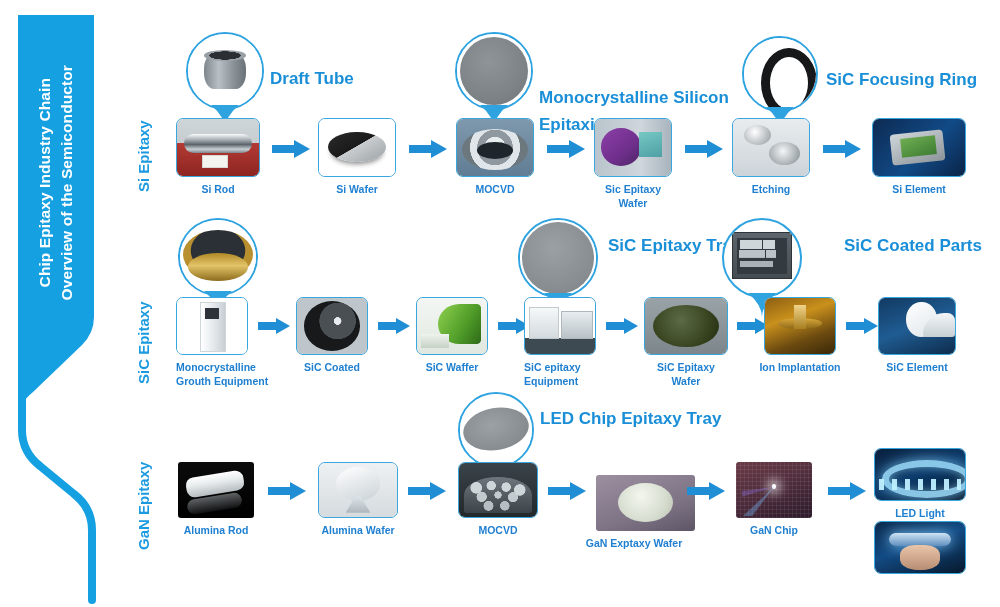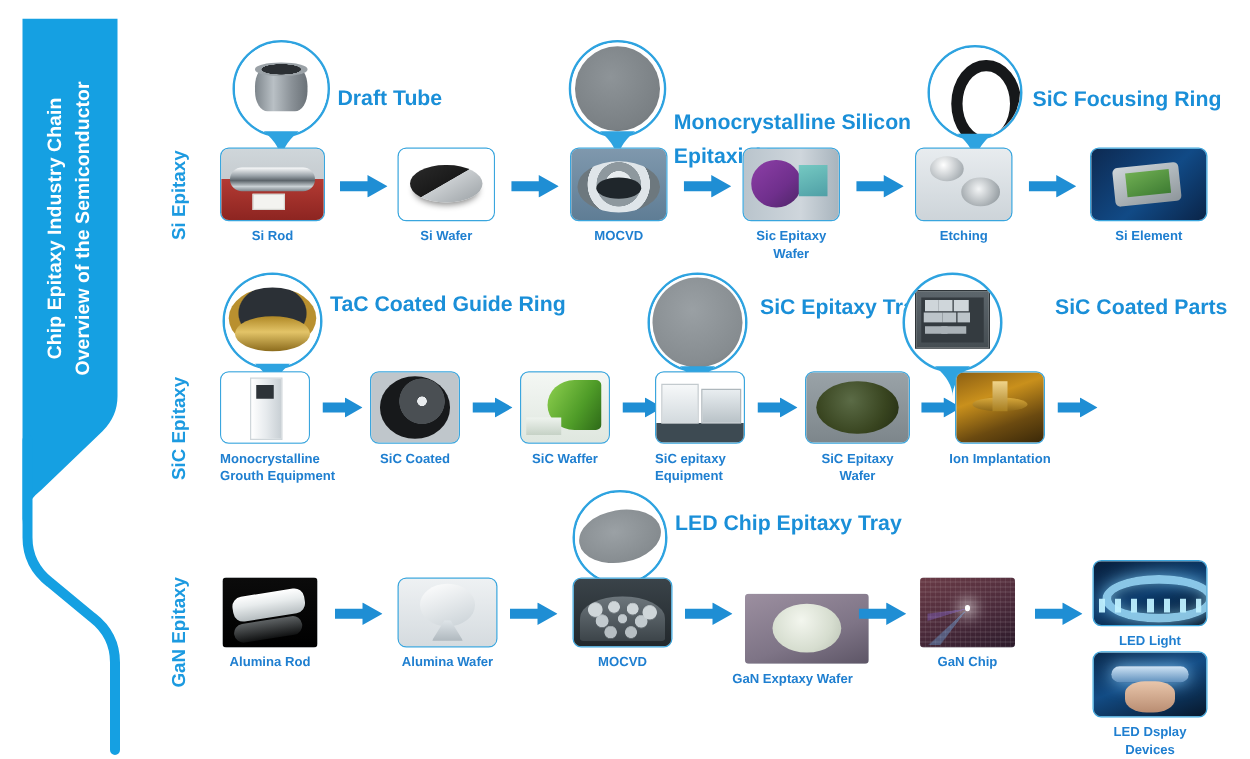--- a/index.html
+++ b/index.html
@@ -497,7 +497,6 @@
   <svg class="bubble-tail" style="left:202px; top:289px; width:32px; height:28px;" viewBox="0 0 32 28">
     <path d="M2 2 Q16 14 16 26 Q16 14 30 2 Z" fill="#2ea3e0"></path>
   </svg>
-  <div class="callout-title" style="left:264px; top:230px;">TaC Coated Guide Ring</div>
 
   <div class="bubble" style="left:518px; top:218px; width:80px; height:80px;">
     <div class="img ph-sictray"></div>

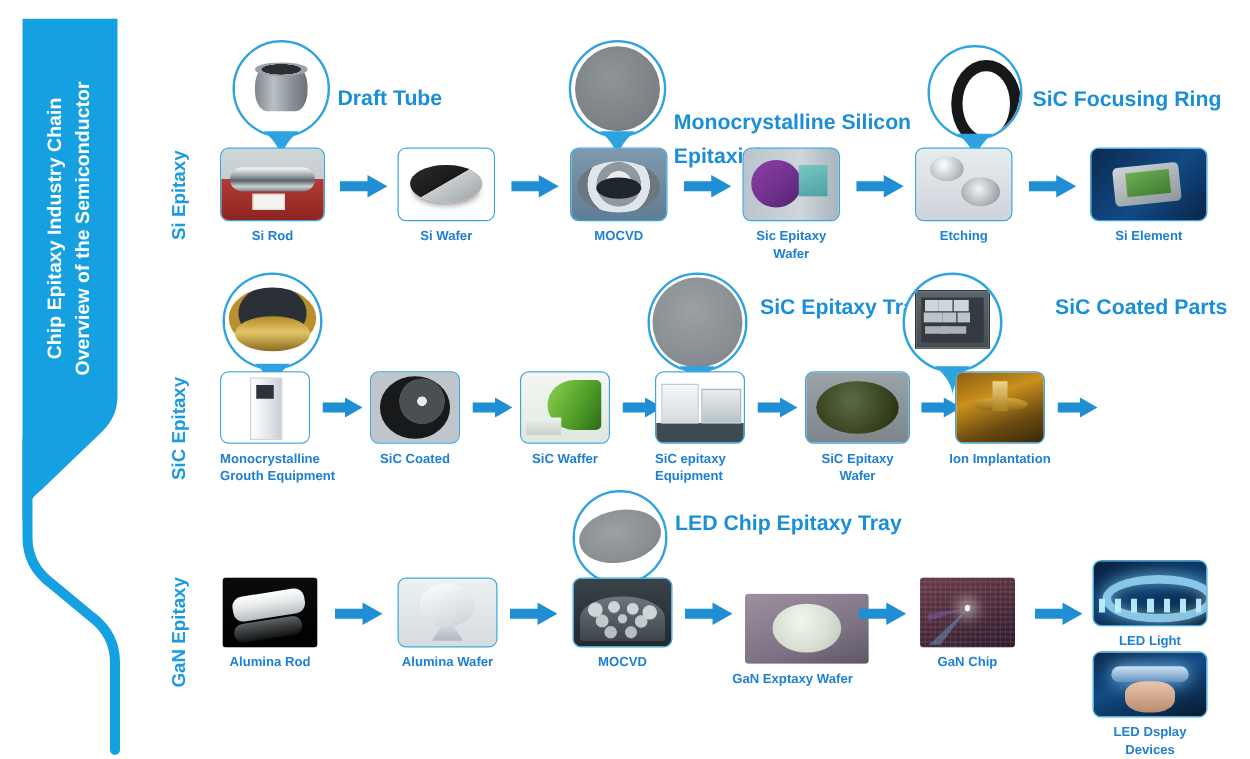--- a/index.html
+++ b/index.html
@@ -582,6 +582,12 @@
     <path d="M0 4 H18 V0 L32 8 L18 16 V12 H0 Z" fill="#1f8ed4"></path>
   </svg>
 
+  <div class="node" style="left:878px; top:297px; width:78px;">
+    <div class="thumb" style="height:58px;">
+      <div class="img ph-sicelem"></div>
+    </div>
+    <div class="caption">SiC Element</div>
+  </div>
 
   <div class="bubble" style="left:458px; top:392px; width:76px; height:76px;">
     <div class="img ph-ledtray"></div>

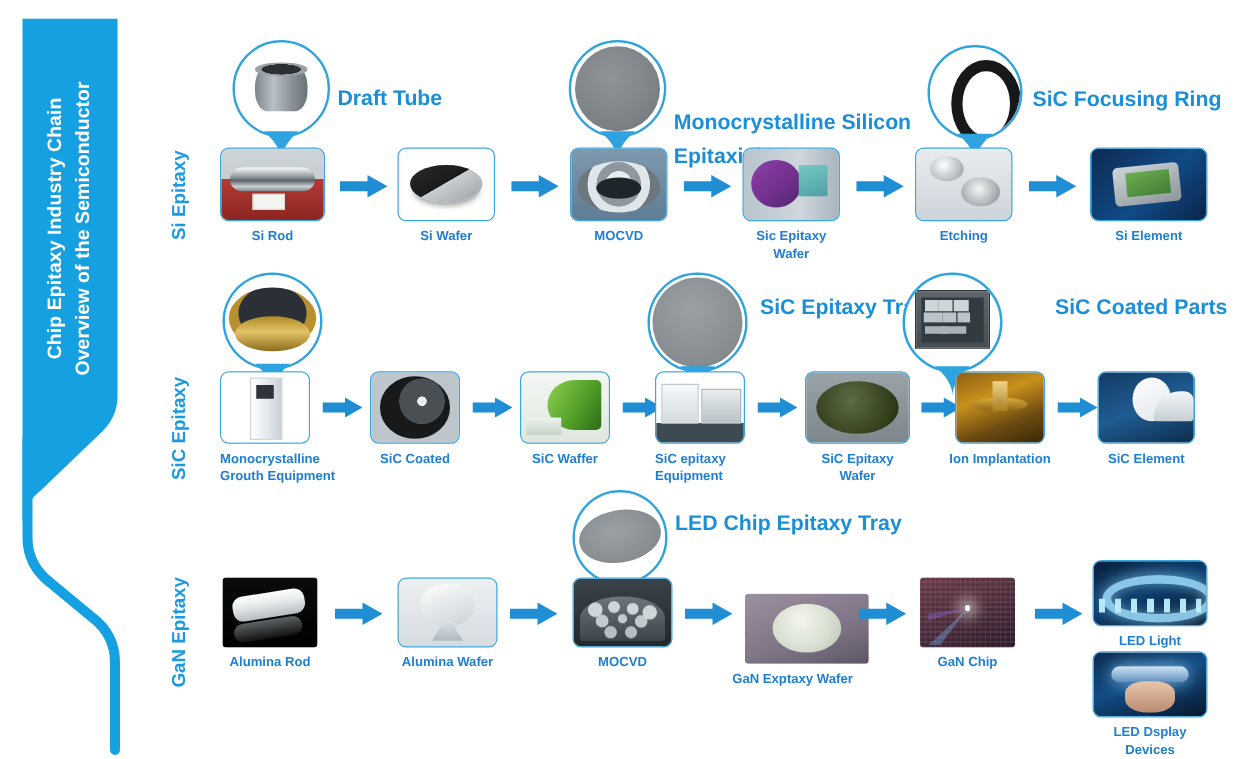--- a/index.html
+++ b/index.html
@@ -663,7 +663,6 @@
     <div class="thumb" style="height:53px;">
       <div class="img ph-leddisp"></div>
     </div>
-    <div class="caption">LED Dsplay Devices</div>
   </div>
 
 </div>

